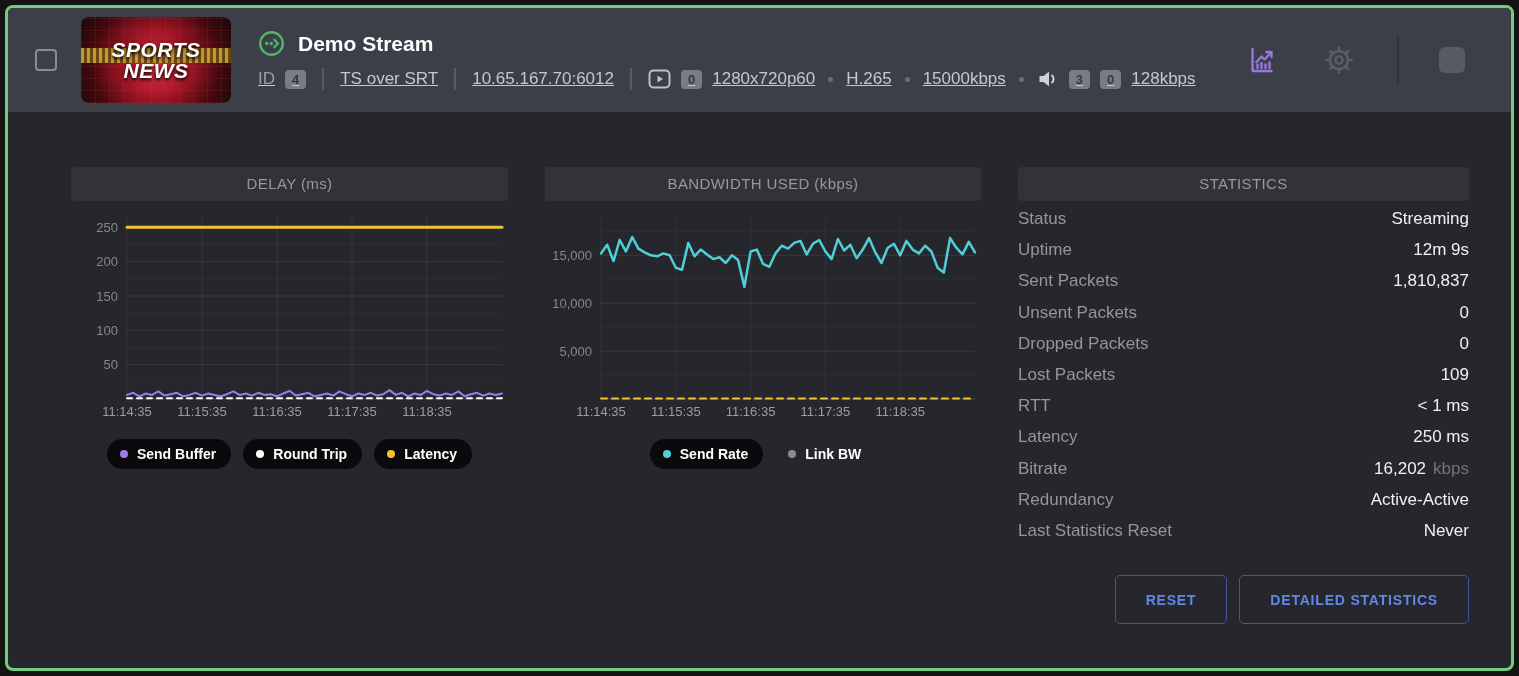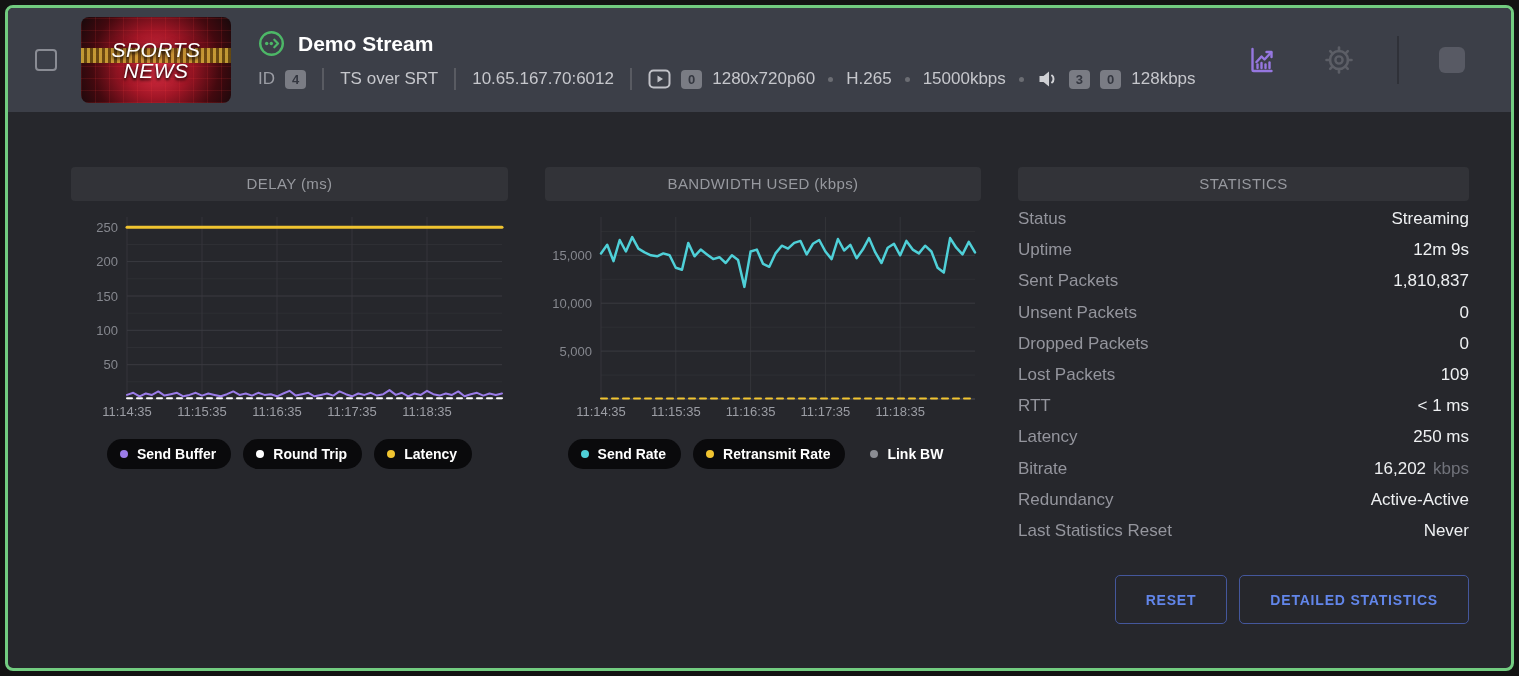--- a/index.html
+++ b/index.html
@@ -18,7 +18,7 @@
   .thumb-stripe { position:absolute; left:0; right:0; top:36%; height:17%;
       background:repeating-linear-gradient(90deg,#d8b13a 0 3px,#6e5310 3px 6px); opacity:.85; }
   .thumb-text { position:absolute; inset:0; display:flex; flex-direction:column; align-items:center; justify-content:center; gap:0;
-      font-style:italic; font-weight:400; color:#fff; font-size:21px; line-height:21px; letter-spacing:.5px;
+      font-style:italic; font-weight:700; color:#fff; font-size:21px; line-height:21px; letter-spacing:.5px;
       text-shadow:0 2px 3px rgba(0,0,0,.8), 0 0 6px rgba(0,0,0,.6); }
   .head-info { margin-left:27px; }
   .title-row { display:flex; align-items:center; gap:13px; margin-bottom:11px; }

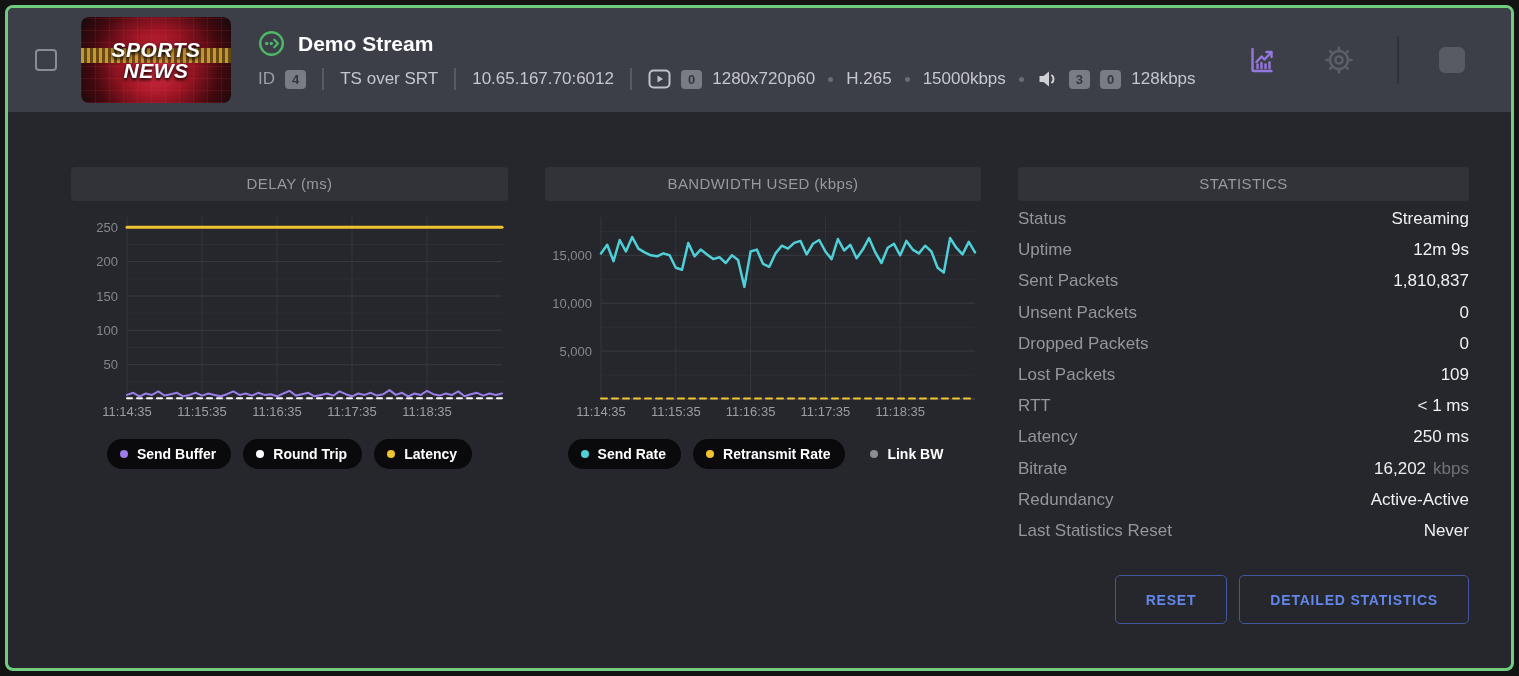--- a/index.html
+++ b/index.html
@@ -23,7 +23,7 @@
   .head-info { margin-left:27px; }
   .title-row { display:flex; align-items:center; gap:13px; margin-bottom:11px; }
   .stream-title { color:#ffffff; font-size:21px; font-weight:700; }
-  .meta-row { display:flex; align-items:center; gap:10px; font-size:17px; color:#c6c7cc; }
+  .meta-row { display:flex; align-items:center; gap:10px; font-size:17px; color:#c6c7cc;text-decoration:underline; }
   .meta-label { color:#9b9da4; }
   .badge { background:#7a7c84; color:#343740; font-size:13px; font-weight:700; border-radius:4px; padding:2px 7px; line-height:15px; }
   .vsep { width:2px; height:22px; background:#595b62; margin:0 6px; }

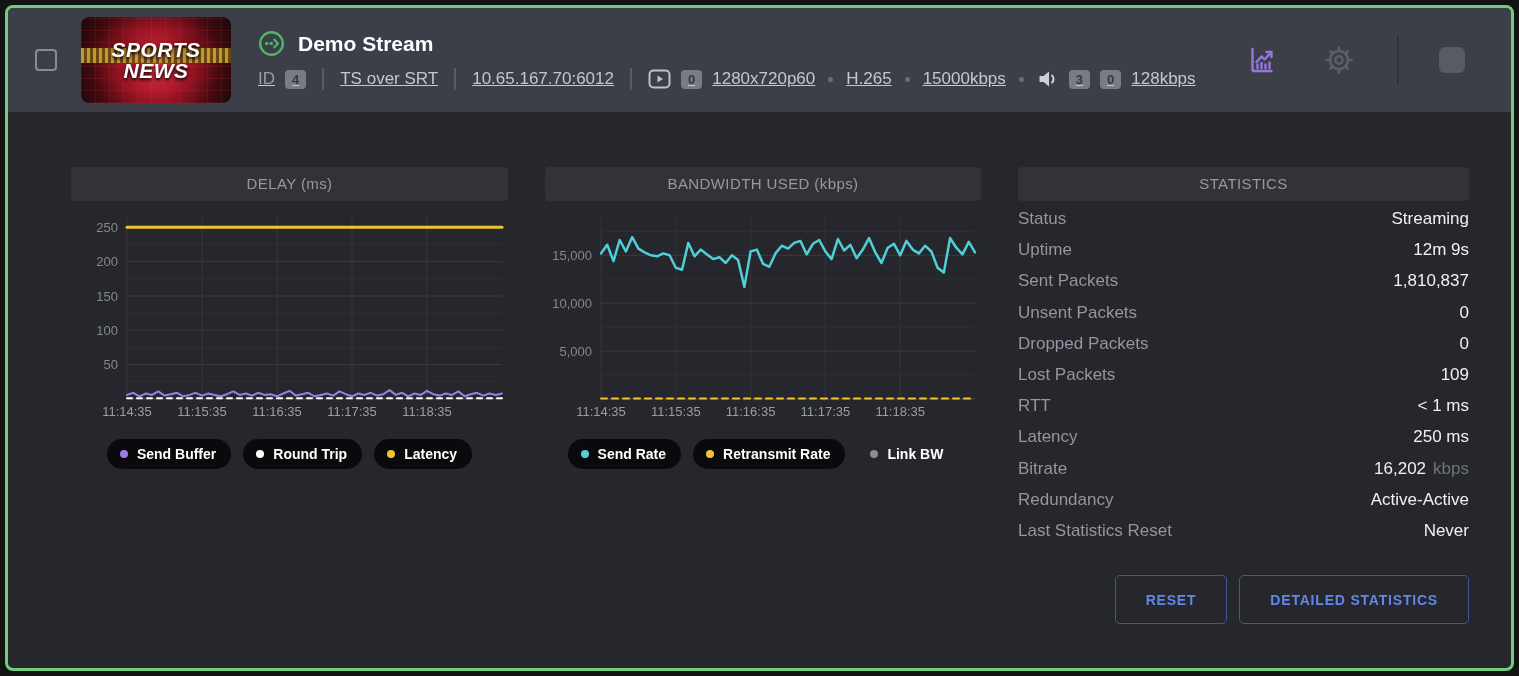--- a/index.html
+++ b/index.html
@@ -232,10 +232,6 @@
               <span class="dot" style="background: rgb(79, 208, 216);"></span>
               <span>Send Rate</span>
             </span>
-            <span class="pill">
-              <span class="dot" style="background: rgb(240, 196, 48);"></span>
-              <span>Retransmit Rate</span>
-            </span>
             <span class="pill off">
               <span class="dot" style="background: rgb(139, 141, 147);"></span>
               <span>Link BW</span>

